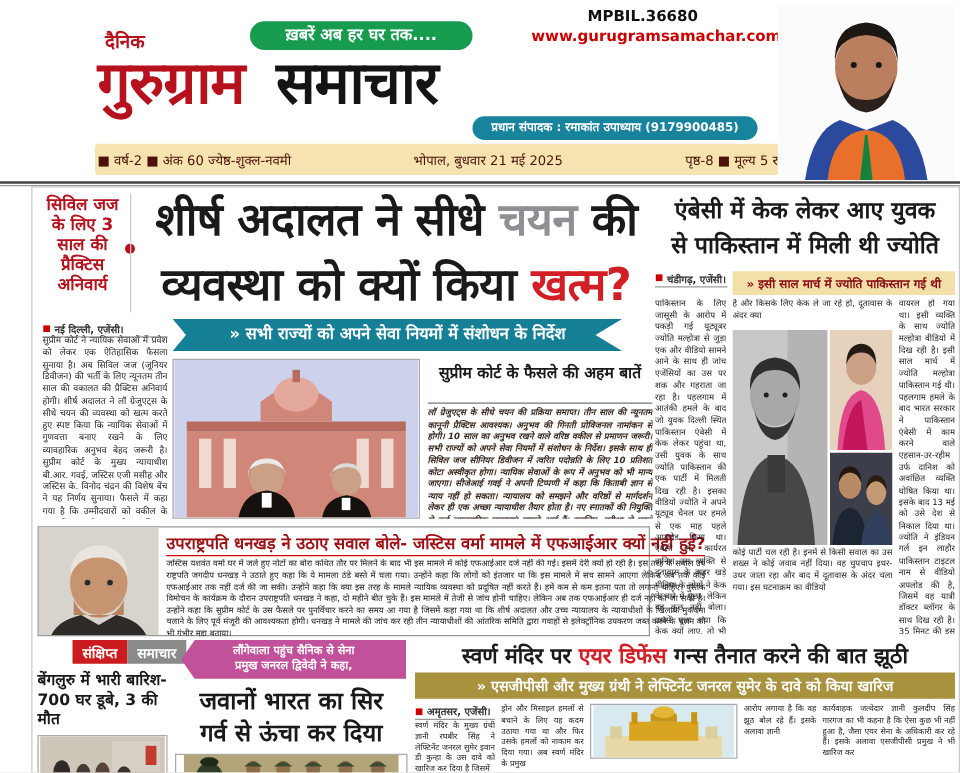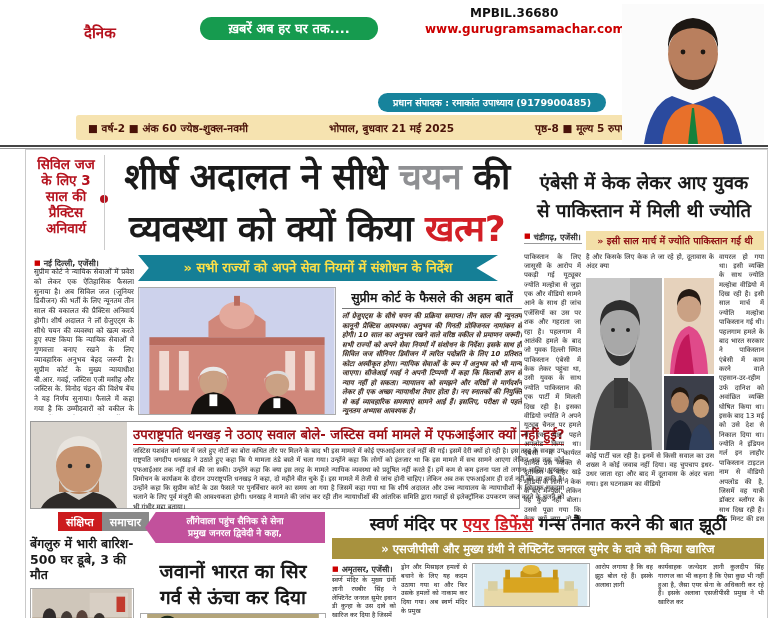--- a/index.html
+++ b/index.html
@@ -103,6 +103,10 @@
   <div class="abs" id="tagline-pill">ख़बरें अब हर घर तक....</div>
   <div class="abs" id="reg-no">MPBIL.36680</div>
   <div class="abs" id="website">www.gurugramsamachar.com</div>
+  <div class="abs" id="masthead">
+    <span class="t-red">गुरुग्राम</span>
+    <span class="t-black">समाचार</span>
+  </div>
   <div class="abs" id="editor-pill">प्रधान संपादक : रमाकांत उपाध्याय (9179900485)</div>
   <div class="abs" id="infobar">
     <span>■ वर्ष-2 ■ अंक 60 ज्येष्ठ-शुक्ल-नवमी</span>

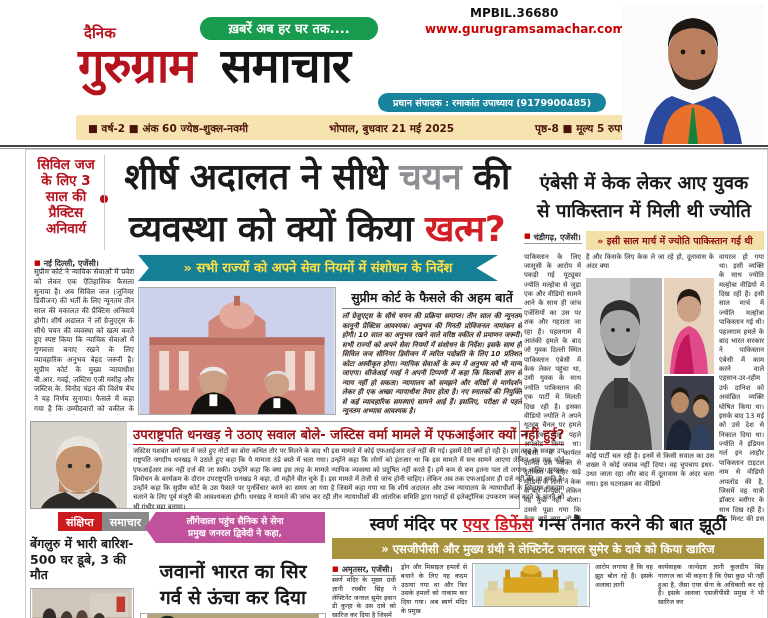--- a/index.html
+++ b/index.html
@@ -18,8 +18,8 @@
   #editor-pill{left:378px;top:93px;width:228px;height:19px;background:#17839c;border-radius:10px;
       color:#fff;font-weight:bold;font-size:9.5px;text-align:center;line-height:19px;}
   #infobar{left:76px;top:115px;width:562px;height:25px;background:#f6e3b0;border-radius:3px;
-      display:flex;align-items:center;justify-content:space-between;padding:0 12px;box-sizing:border-box;
-      font-size:10.5px;font-weight:bold;color:#4a1208;}
+      display:flex;align-items:center;justify-content:space-between;padding:0 2px;box-sizing:border-box;
+      font-size:10.5px;font-weight:normal;color:#4a1208;}
   #header-photo{left:622px;top:4px;width:142px;height:140px;}
   #header-rule{left:0;top:145px;width:768px;height:4px;border-top:2px solid #444;border-bottom:1px solid #999;box-sizing:border-box;}
   #content-frame{left:25px;top:149px;width:741px;height:468px;border:1px solid #c9c9c9;}

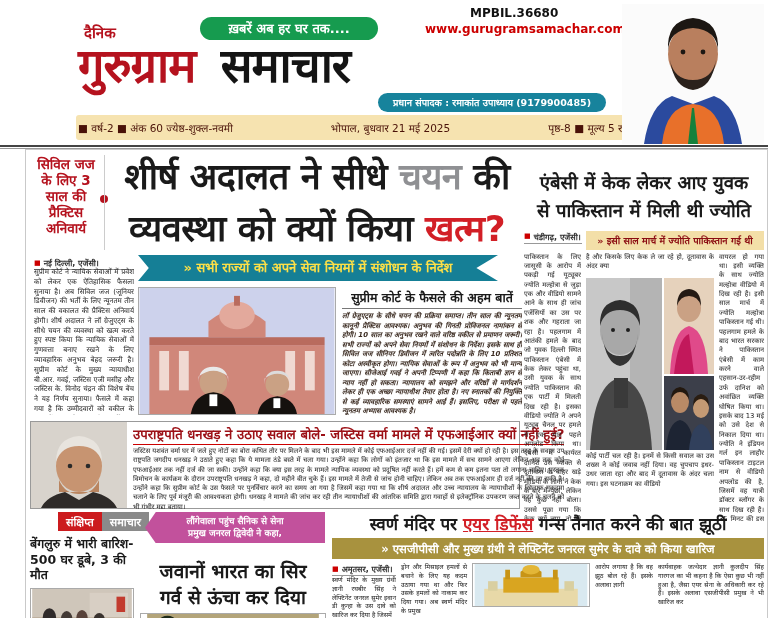--- a/index.html
+++ b/index.html
@@ -53,7 +53,7 @@
   #jyoti{left:524px;top:153px;width:240px;height:355px;}
   #jyoti-kicker-wrap{border-top:1px solid #555;text-align:center;padding-top:1px;}
   #jyoti-kicker{display:inline-block;color:#c00;font-weight:bold;font-size:13px;border-bottom:2px solid #c00;padding:0 4px 1px;}
-  #jyoti-headline{text-align:center;font-weight:bold;font-size:18.5px;line-height:1.5;margin-top:16px;white-space:nowrap;}
+  #jyoti-headline{text-align:center;font-weight:bold;font-size:18.5px;line-height:1.5;margin-top:2px;white-space:nowrap;}
   #jyoti-subrow{display:flex;align-items:flex-start;gap:4px;margin-top:6px;}
   #jyoti-byline{width:58px;flex:none;}
   #jyoti-banner{flex:1;background:#f3dfa8;color:#8b0d12;font-weight:bold;font-size:9.5px;

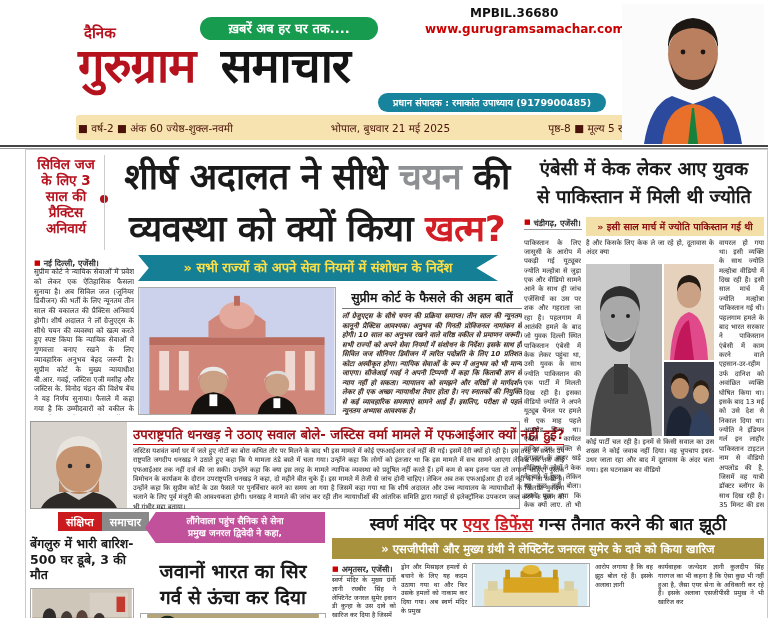--- a/index.html
+++ b/index.html
@@ -35,7 +35,7 @@
   .byline .sq{color:#c00;font-size:7px;}
   #lead-body{left:2px;top:114px;width:100px;height:148px;font-size:7.1px;overflow:hidden;}
   #lead-byline{left:2px;top:104px;width:100px;}
-  #lead-banner{left:106px;top:102px;width:360px;height:26px;background:#157f96;color:#fde047;font-weight:bold;
+  #lead-banner{left:106px;top:102px;width:360px;height:26px;background:#157f96;color:#ffffff;font-weight:bold;
       font-size:13px;text-align:center;line-height:26px;white-space:nowrap;
       clip-path:polygon(0 0,100% 0,94% 50%,100% 100%,0 100%,3% 50%);}
   #court-photo{left:106px;top:134px;width:198px;height:128px;border:1px solid #aaa;box-sizing:border-box;}

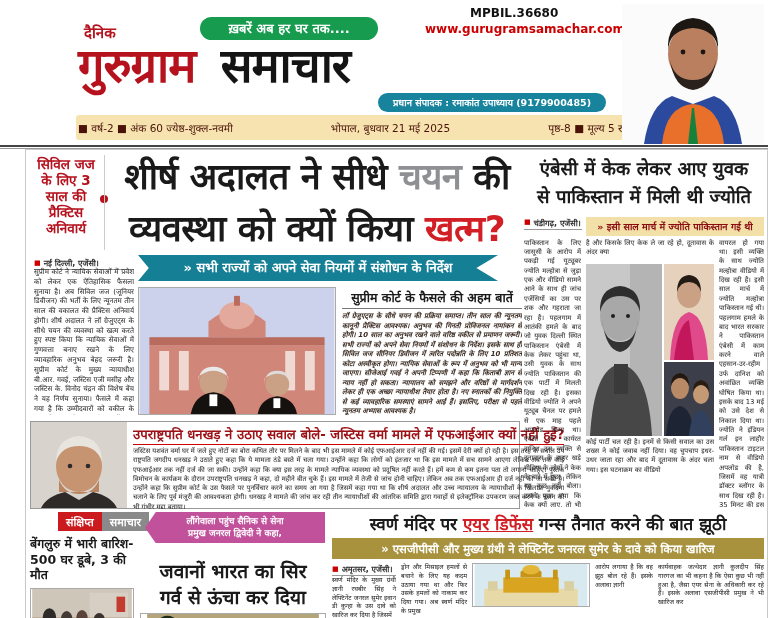--- a/index.html
+++ b/index.html
@@ -40,7 +40,7 @@
       clip-path:polygon(0 0,100% 0,94% 50%,100% 100%,0 100%,3% 50%);}
   #court-photo{left:106px;top:134px;width:198px;height:128px;border:1px solid #aaa;box-sizing:border-box;}
   #keypoints{left:310px;top:136px;width:180px;height:126px;overflow:hidden;}
-  #keypoints-title{font-size:12.5px;font-weight:bold;text-align:center;border-bottom:1px solid #777;padding-bottom:2px;margin-bottom:3px;}
+  #keypoints-title{font-size:12.5px;font-weight:bold;text-align:center;border-bottom:1px solid #777;padding-bottom:16px;margin-bottom:3px;}
   #keypoints-body{font-size:6.9px;font-weight:bold;font-style:italic;color:#3a2a20;}
   
   #vp{left:30px;top:421px;width:490px;height:88px;border:1px solid #999;box-sizing:border-box;display:flex;}

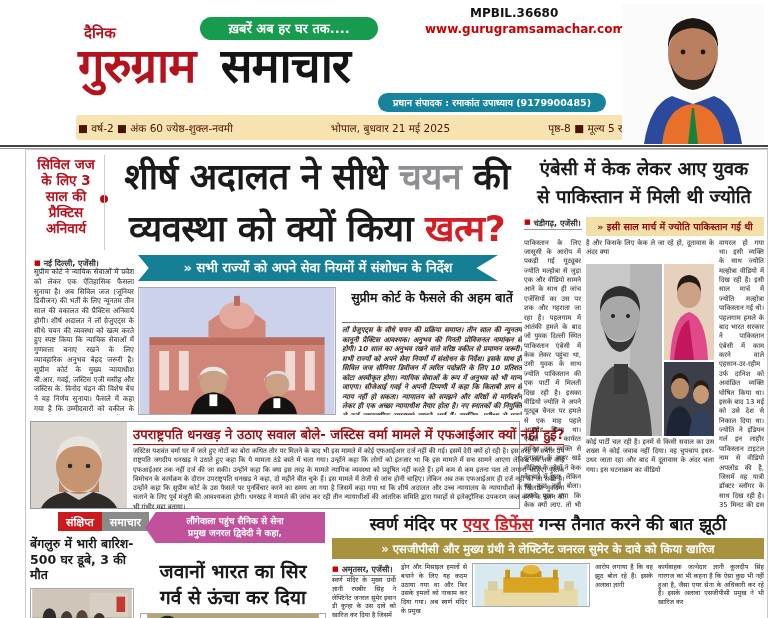--- a/index.html
+++ b/index.html
@@ -82,7 +82,7 @@
   #army-photo{width:186px;height:26px;margin-top:2px;border:1px solid #aaa;box-sizing:border-box;}
   #temple{left:332px;top:512px;width:432px;height:104px;}
   #temple-headline{font-weight:bold;font-size:17px;text-align:center;white-space:nowrap;overflow:hidden;}
-  #temple-headline .hl-red{color:#d21f26;text-decoration:underline;}
+  #temple-headline .hl-red{color:#d21f26;}
   #temple-banner{background:#a8923e;color:#fff;font-weight:bold;font-size:11.5px;text-align:center;
       padding:3px 16px;margin-top:3px;white-space:nowrap;overflow:hidden;}
   #temple-cols{display:flex;gap:5px;margin-top:4px;}

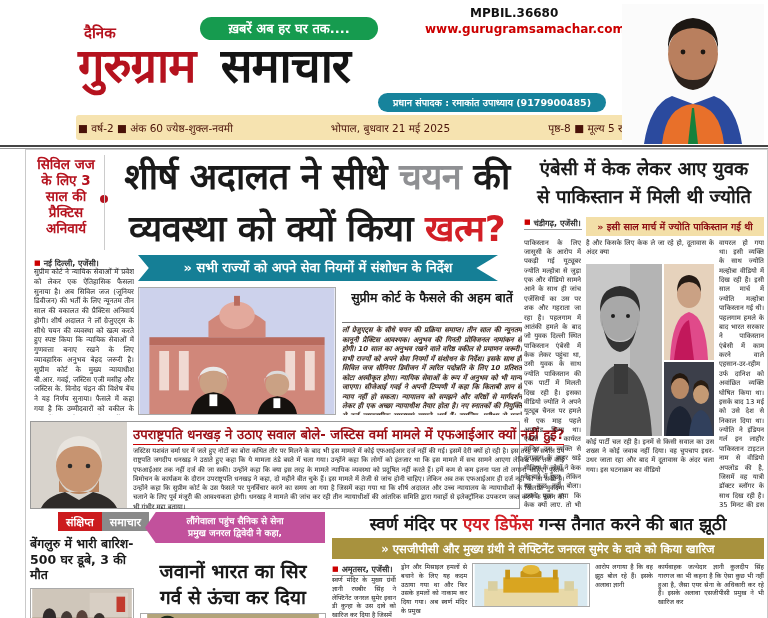--- a/index.html
+++ b/index.html
@@ -258,7 +258,7 @@
       <span class="tag" id="tag-red">संक्षिप्त</span>
       <span class="tag" id="tag-gray">समाचार</span>
     </div>
-    <div id="brief-headline">बेंगलुरु में भारी बारिश- 500 घर डूबे, 3 की मौत</div>
+    <div id="brief-headline">बेंगलुरु में भारी बारिश- 700 घर डूबे, 3 की मौत</div>
     <div id="flood-photo">
       <svg viewBox="0 0 104 48">
         <rect width="104" height="48" fill="#cfc6ba"></rect>

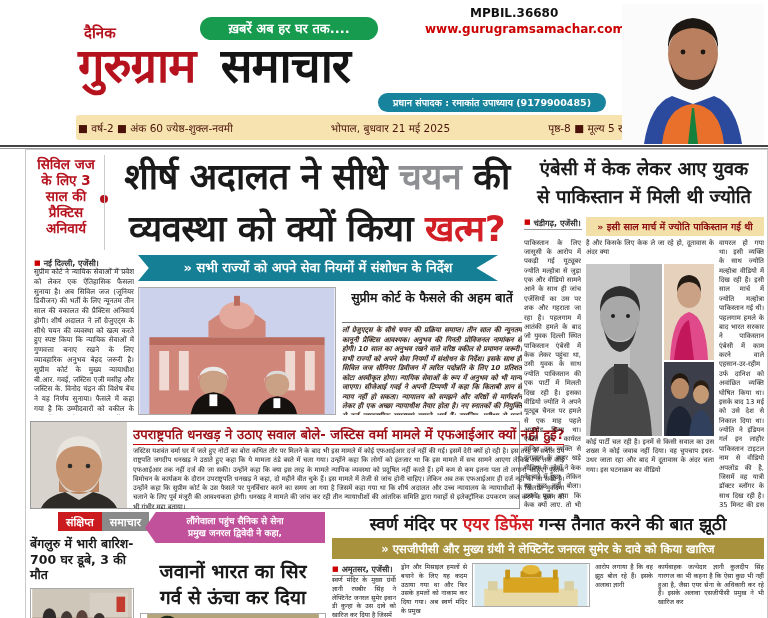--- a/index.html
+++ b/index.html
@@ -78,7 +78,7 @@
   #army-banner{width:176px;margin-left:5px;background:#c2519c;color:#fff;font-weight:bold;font-size:9px;
       text-align:center;line-height:1.35;padding:3px 2px 4px;
       clip-path:polygon(6% 0,100% 0,100% 100%,6% 100%,0 50%);}
-  #army-headline{text-align:center;font-weight:bold;font-size:19px;line-height:1.35;margin-top:16px;white-space:nowrap;}
+  #army-headline{text-align:center;font-weight:bold;font-size:19px;line-height:1.35;margin-top:6px;white-space:nowrap;}
   #army-photo{width:186px;height:26px;margin-top:2px;border:1px solid #aaa;box-sizing:border-box;}
   #temple{left:332px;top:512px;width:432px;height:104px;}
   #temple-headline{font-weight:bold;font-size:17px;text-align:center;white-space:nowrap;overflow:hidden;}

